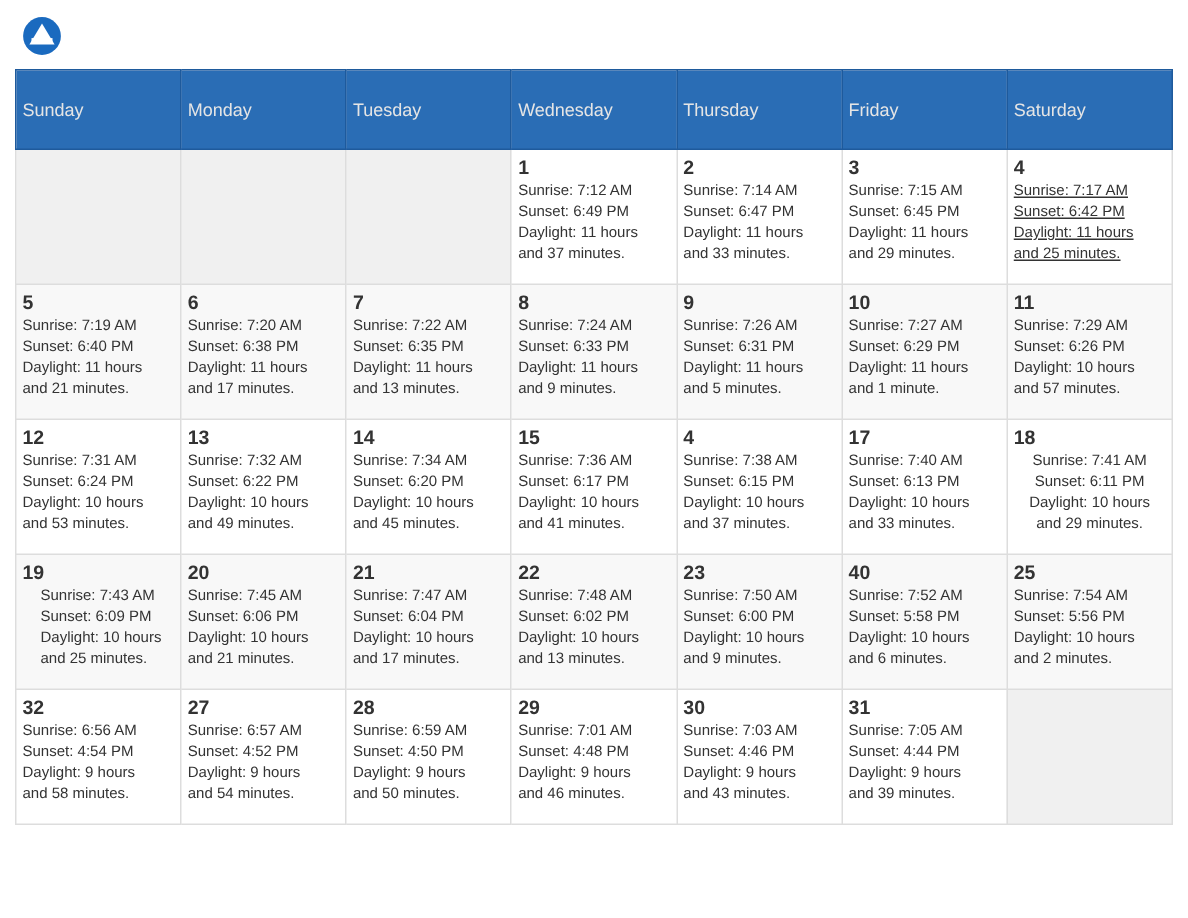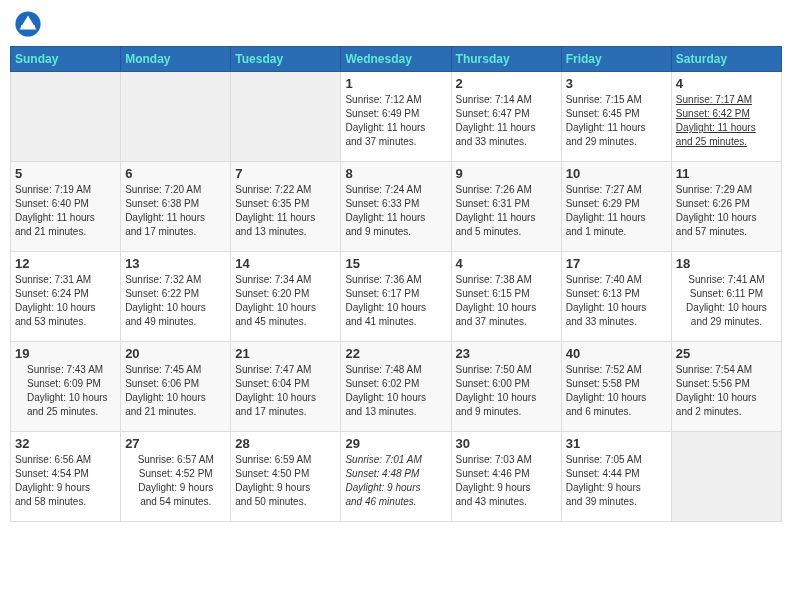--- a/index.html
+++ b/index.html
@@ -58,10 +58,10 @@
       background-color: #2a6db5;
     }
     thead th {
-      color: #5eead4;
+      color: #e5e5e5;
       font-size: 12px;
-      font-weight: bold;
-      padding: 5px 4px;
+      font-weight: normal;
+      padding: 19px 4px;
       text-align: left;
       border: 1px solid #1e5a9c;
     }

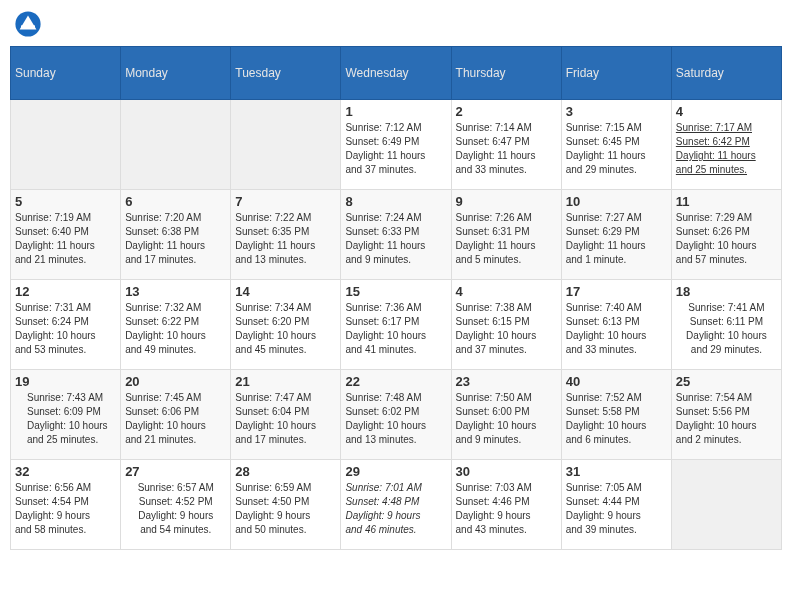--- a/index.html
+++ b/index.html
@@ -325,7 +325,7 @@
         </td>
         <td>
           <span class="day-number">27</span>
-          <div class="day-info" style="white-space: pre-line; text-align: center;">Sunrise: 6:57 AM
+          <div class="day-info" style="white-space: pre-line;">Sunrise: 6:57 AM
 Sunset: 4:52 PM
 Daylight: 9 hours
 and 54 minutes.</div>

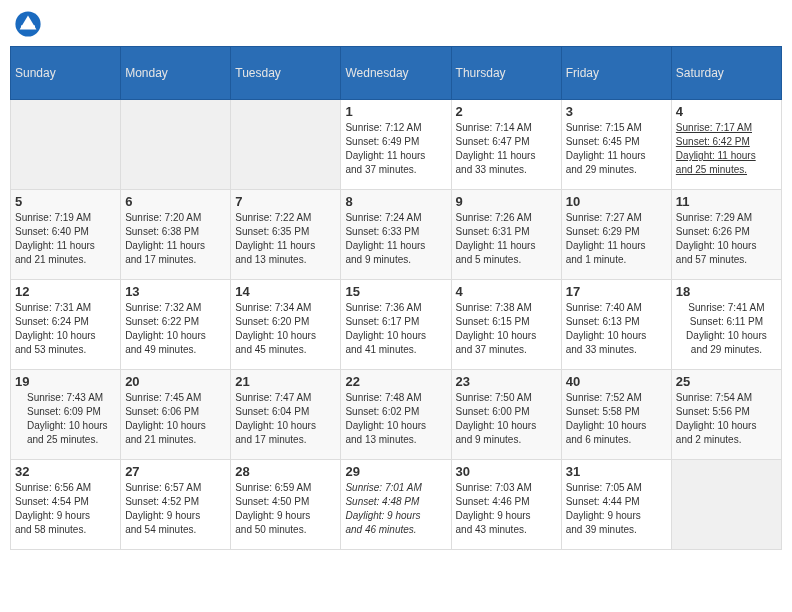--- a/index.html
+++ b/index.html
@@ -339,7 +339,7 @@
         </td>
         <td>
           <span class="day-number">29</span>
-          <div class="day-info" style="white-space: pre-line; font-style: italic;">Sunrise: 7:01 AM
+          <div class="day-info" style="white-space: pre-line;">Sunrise: 7:01 AM
 Sunset: 4:48 PM
 Daylight: 9 hours
 and 46 minutes.</div>

